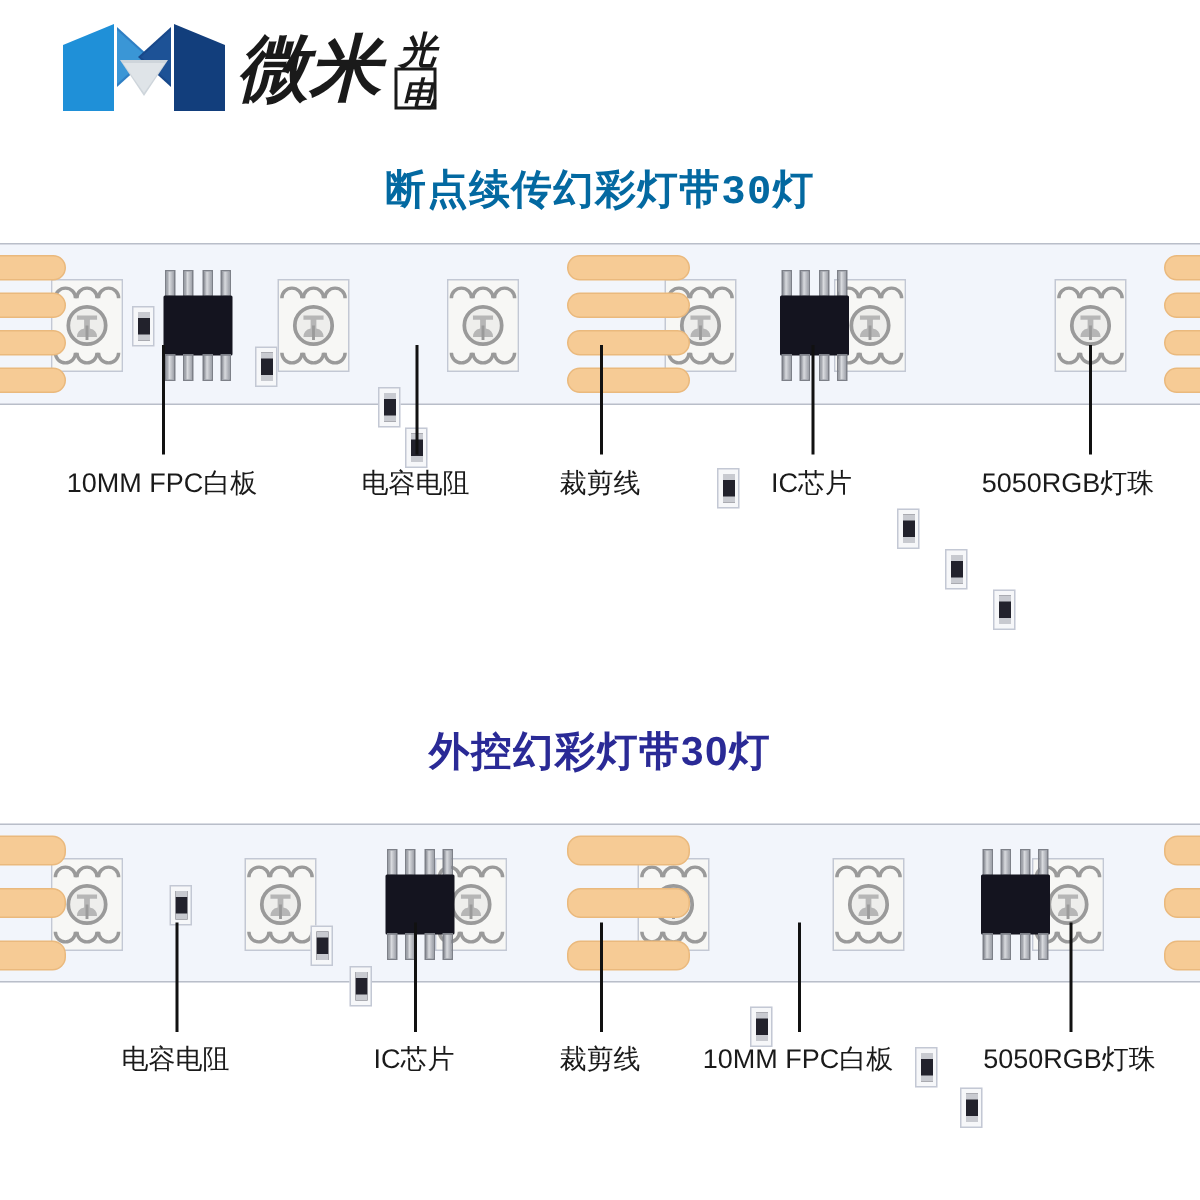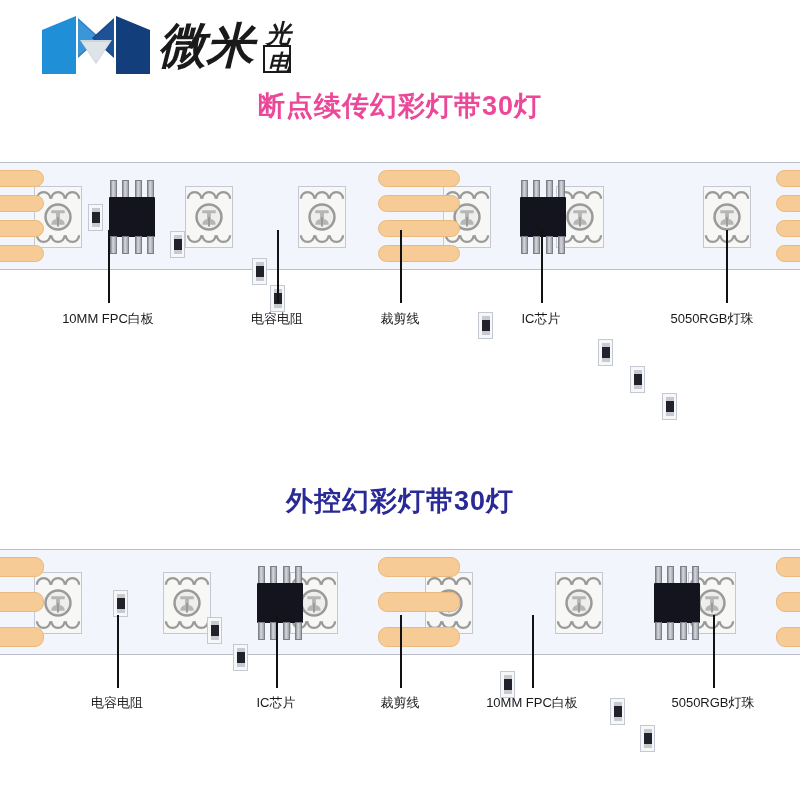--- a/index.html
+++ b/index.html
@@ -49,7 +49,7 @@
     letter-spacing: 1px;
     white-space: nowrap;
   }
-  .title-1 { top: 88px; color: #ec4899; }
+  .title-1 { top: 108px; color: #0369a1; font-family: Liberation Mono, monospace; }
   .title-2 { top: 483px; color: #2a2a96; }
 
   

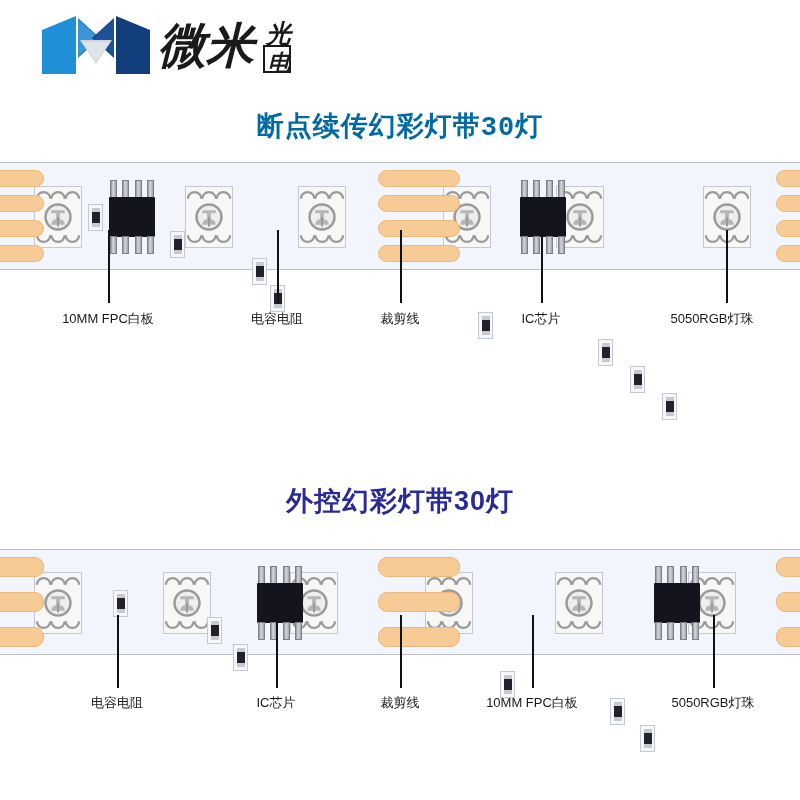--- a/index.html
+++ b/index.html
@@ -171,7 +171,7 @@
   }
   .callout-label {
     position: absolute;
-    font-size: 13px;
+    font-size: 18px;
     color: #1a1a1a;
     white-space: nowrap;
     transform: translateX(-50%);

